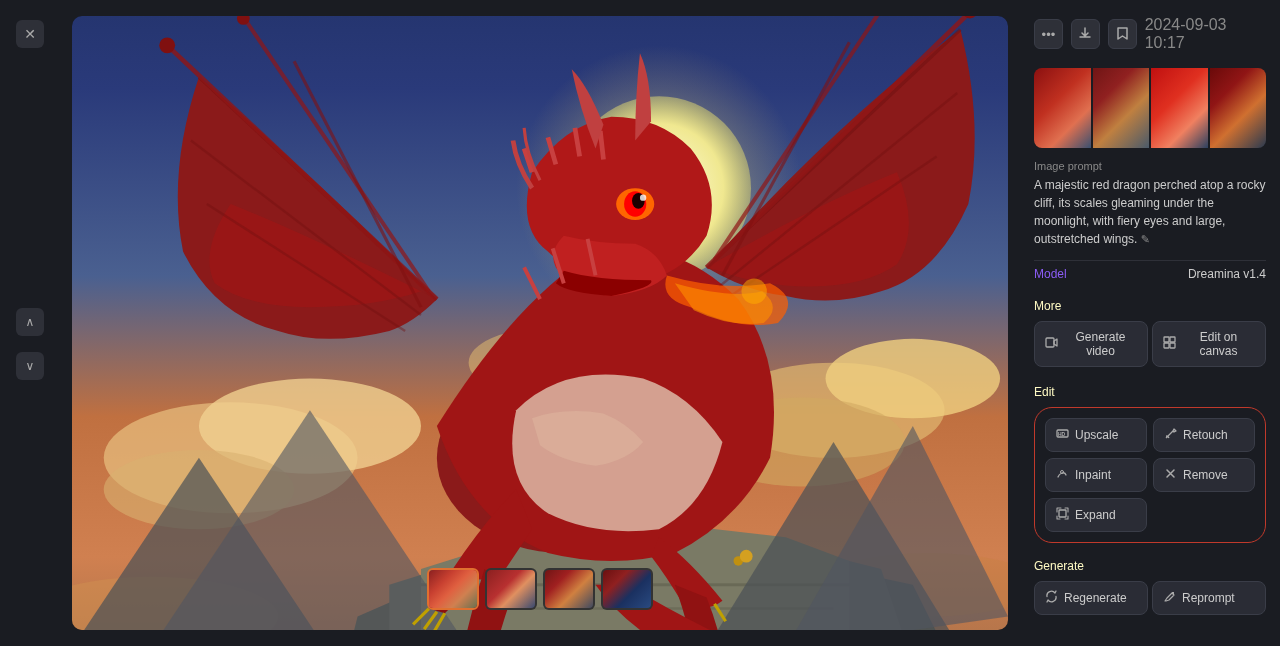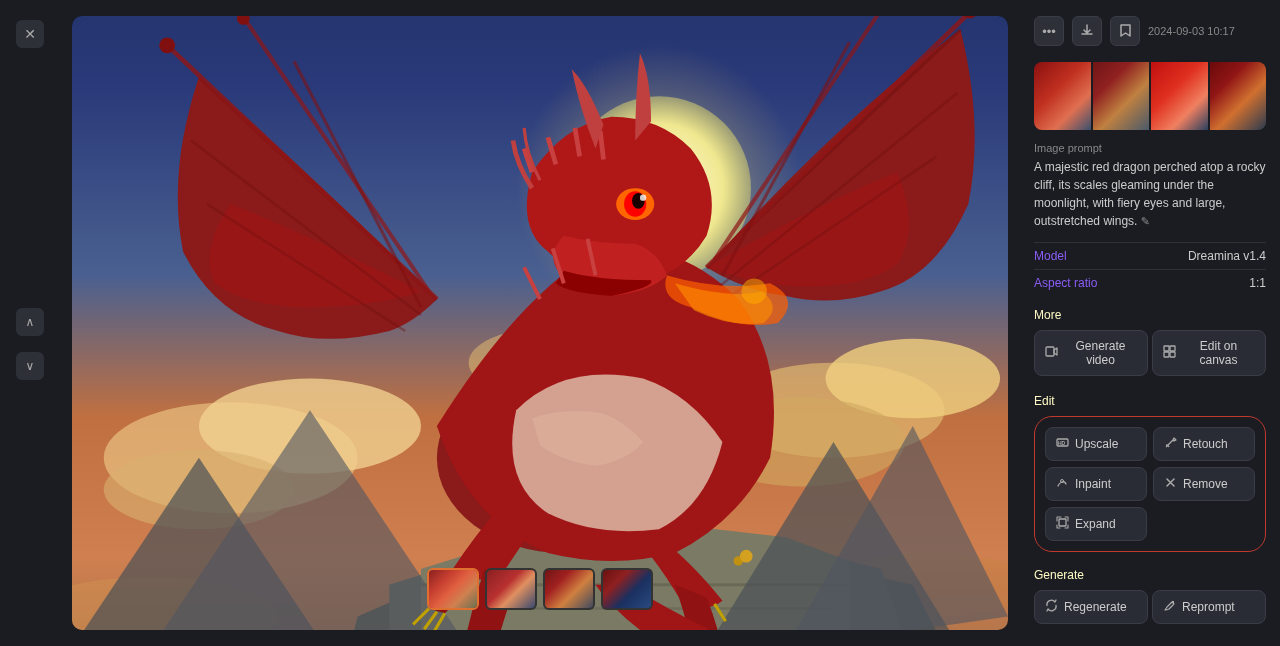--- a/index.html
+++ b/index.html
@@ -134,7 +134,7 @@
       font-size: 13px;
     }
     .timestamp {
-      font-size: 11px;
+      font-size: 16px;
       color: #888;
     }
 

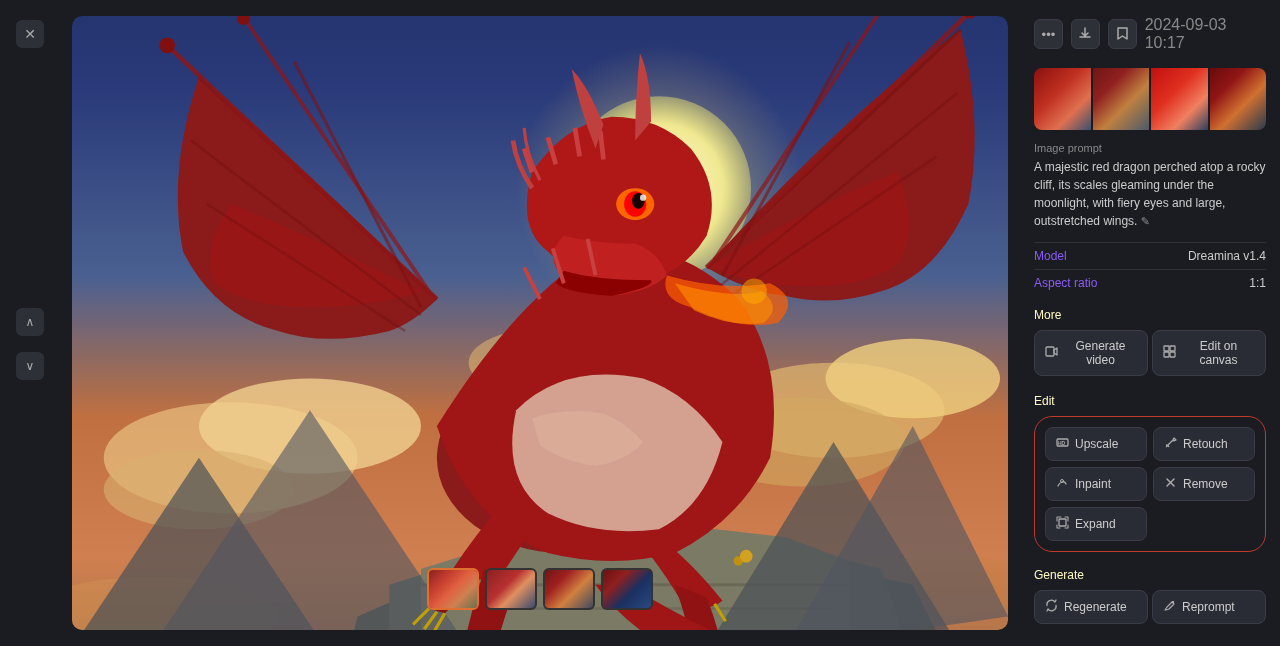--- a/index.html
+++ b/index.html
@@ -477,10 +477,6 @@
     <div class="meta-row">
       <span class="meta-key">Model</span>
       <span class="meta-val">Dreamina v1.4</span>
-    </div>
-    <div class="meta-row">
-      <span class="meta-key">Aspect ratio</span>
-      <span class="meta-val">1:1</span>
     </div>
   </div>
 

